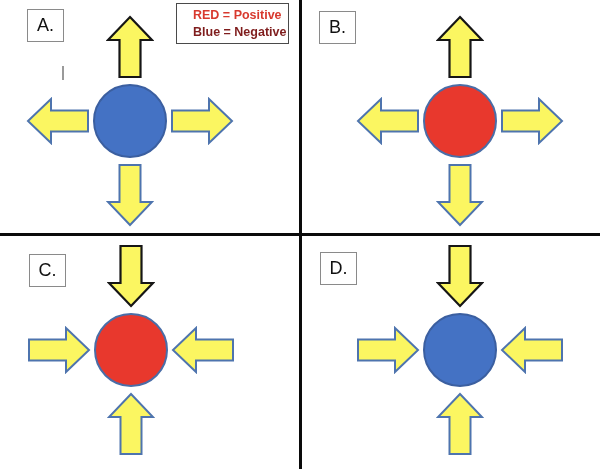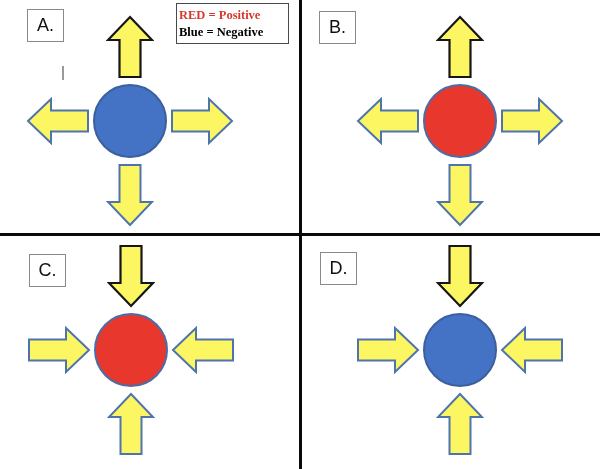--- a/index.html
+++ b/index.html
@@ -62,11 +62,10 @@
     border: 1.5px solid #4a4a4a;
     box-sizing: border-box;
     display: flex; flex-direction: column; justify-content: center;
-    padding-left: 2px;
+    padding-left: 16px;
     font-weight: bold;
     font-size: 12.5px;
     line-height: 1.3;
-    font-family: Liberation Serif, serif;
   }
 
   .caret-mark {

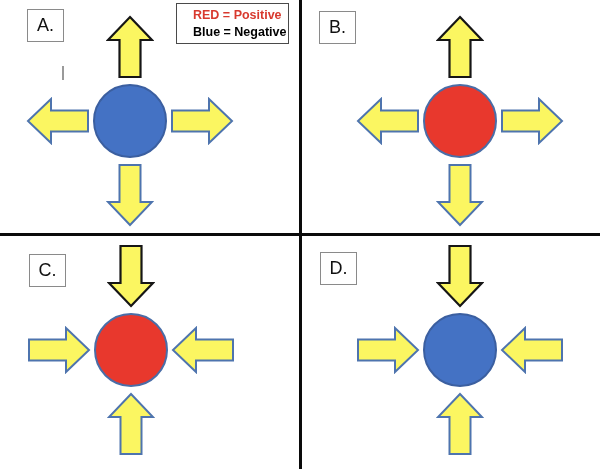--- a/index.html
+++ b/index.html
@@ -89,7 +89,7 @@
     </div>
     <div class="legend">
       <div class="legend-line" style="color: rgb(216, 57, 46);">RED = Positive</div>
-      <div class="legend-line" style="color: #000000;">Blue = Negative</div>
+      <div class="legend-line" style="color: #7f1d1d;">Blue = Negative</div>
     </div>
     <div class="caret-mark"></div>
     <div class="slot slot-top">

